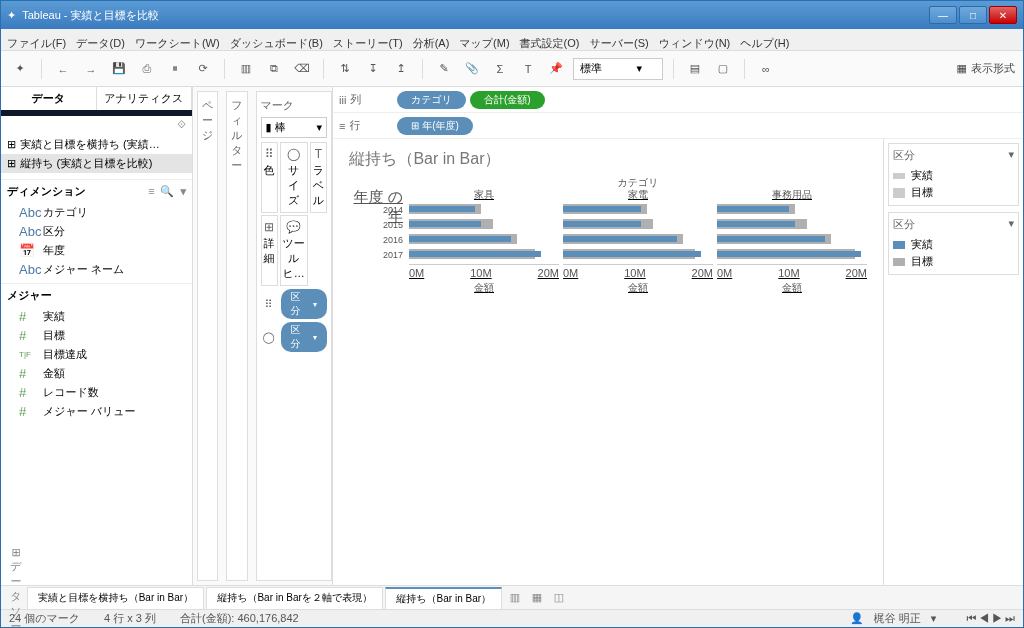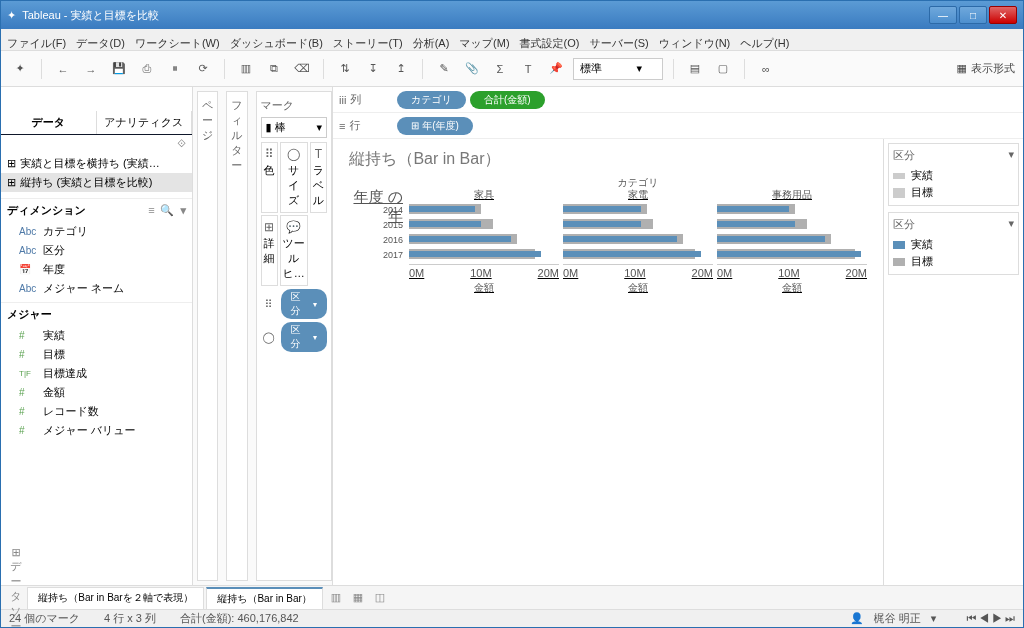--- a/index.html
+++ b/index.html
@@ -19,7 +19,7 @@
 .showme { margin-left:auto; display:flex; align-items:center; gap:4px; color:#444;}
 .main { display: flex; height: calc(100% - 28px - 22px - 36px - 24px - 18px); }
 .left-panel { width: 192px; border-right: 1px solid #ddd; display:flex; flex-direction:column;}
-.tabs { display:flex; border-bottom:1px solid #0f172a;margin-top:24px; }
+.tabs { display:flex; border-bottom:6px solid #0f172a; }
 .tab { flex:1; padding:4px 6px; text-align:center; border-right:1px solid #ddd; cursor:pointer;}
 .tab.active { font-weight:bold; }
 .search-row { display:flex; justify-content:flex-end; padding:2px 6px; color:#888;}

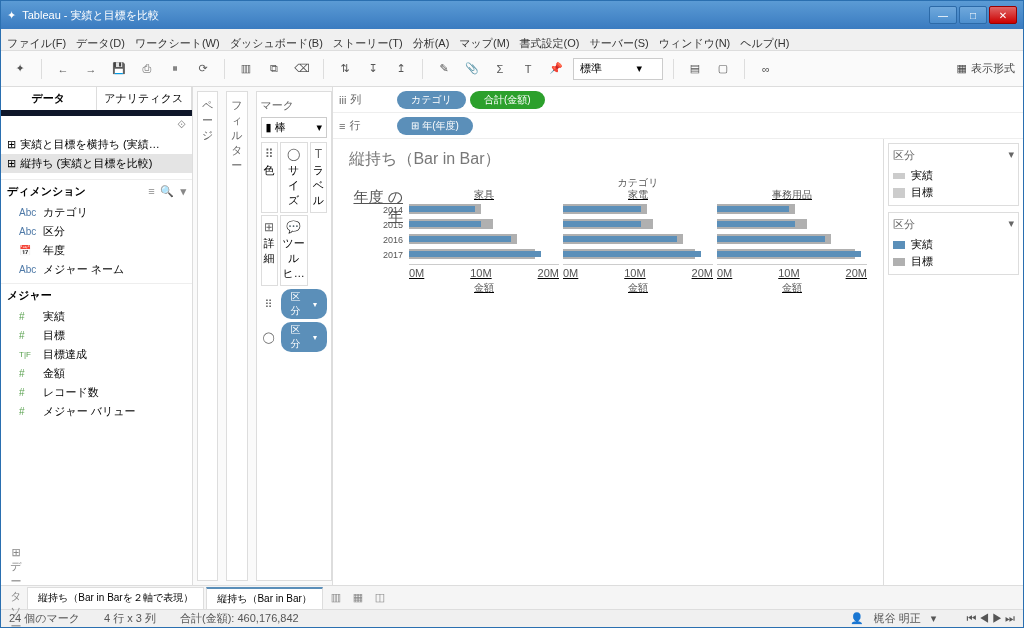--- a/index.html
+++ b/index.html
@@ -28,7 +28,7 @@
 .ds-item.active { background:#e4e4e4; }
 .section-hdr { padding:4px 6px; font-weight:bold; border-top:1px solid #eee; margin-top:4px; display:flex; justify-content:space-between; align-items:center;}
 .field { padding:2px 6px 2px 18px; display:flex; align-items:center; gap:4px; cursor:pointer;}
-.fld-icon { width:20px; font-size:10px; }
+.fld-icon { width:20px; font-size:13px; }
 .fld-abc { color:#4e79a7; }
 .fld-date { color:#4e79a7; }
 .fld-num { color:#59a14f; }

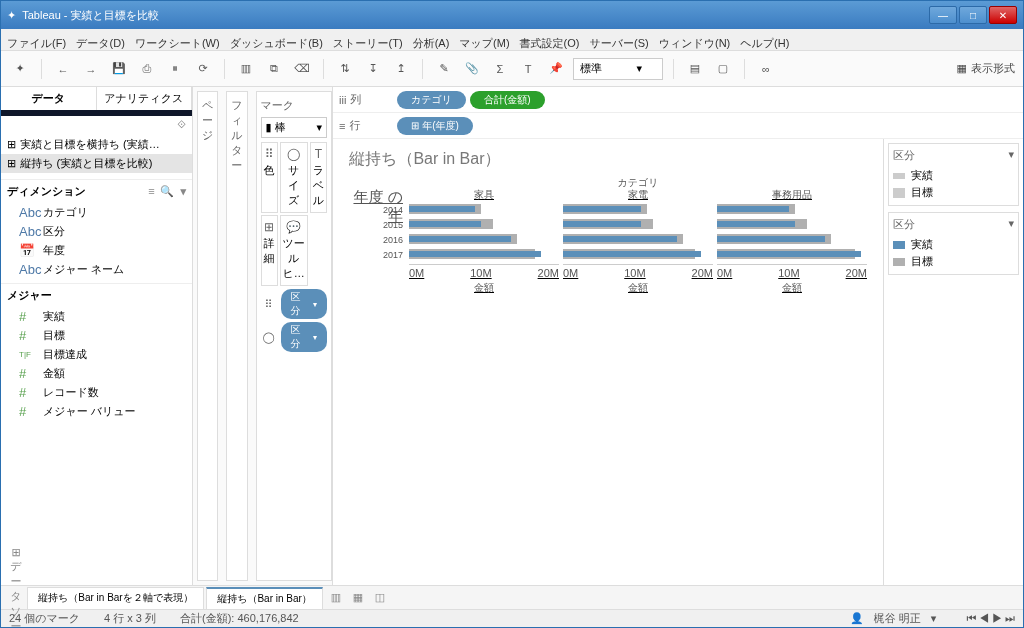--- a/index.html
+++ b/index.html
@@ -428,6 +428,7 @@
 <div class="sheet-tabs">
   <div class="sheet-ico">⊞ <span>データ ソース</span></div>
   <div id="sheettabs" style="display:flex">
+      <div class="sheet-tab">実績と目標を横持ち（Bar in Bar）</div>
       <div class="sheet-tab">縦持ち（Bar in Barを２軸で表現）</div>
       <div class="sheet-tab active">縦持ち（Bar in Bar）</div>
     </div>

